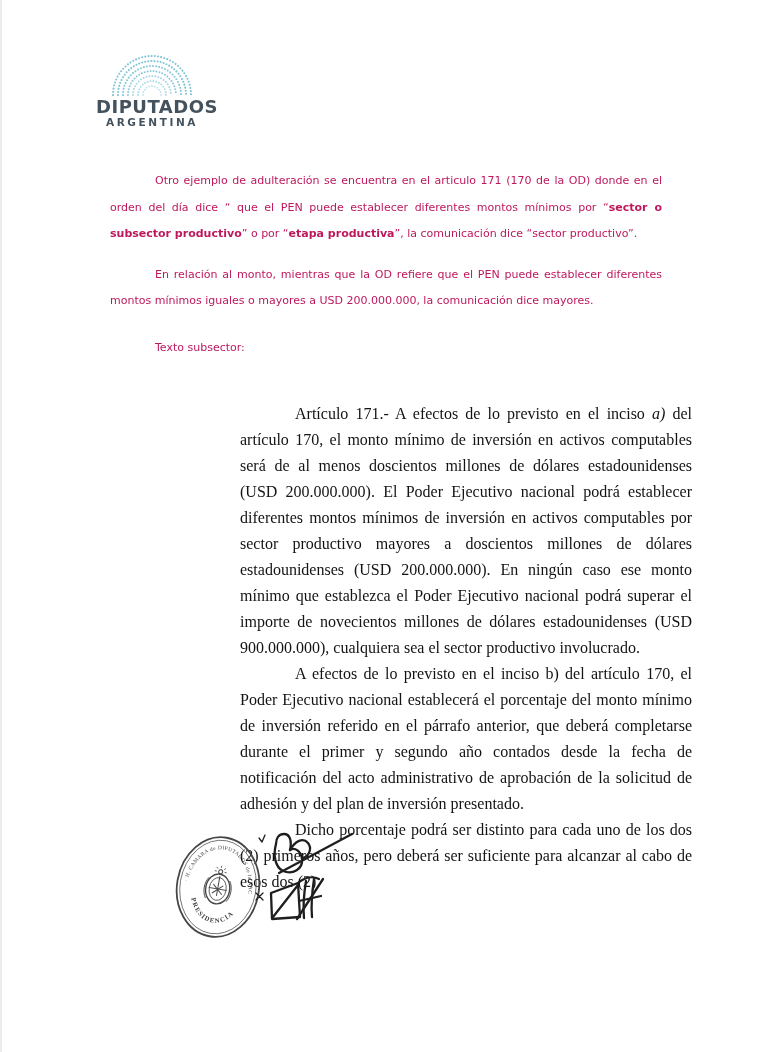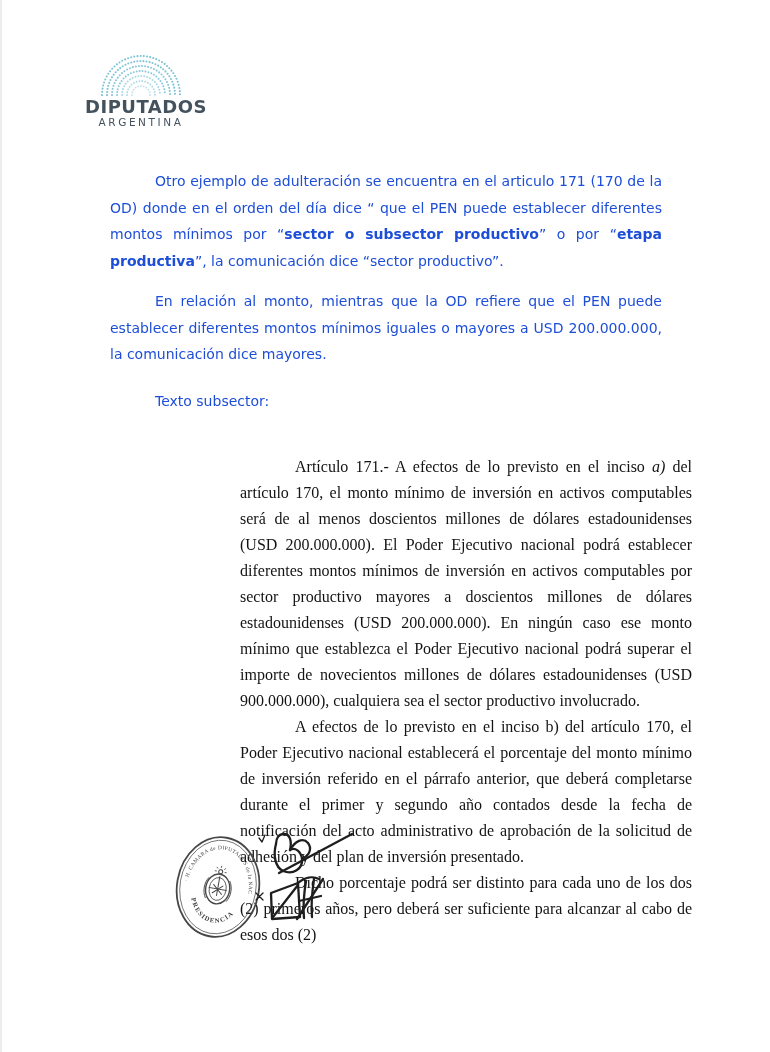--- a/index.html
+++ b/index.html
@@ -13,7 +13,7 @@
     box-shadow:inset 2px 0 0 #ececec;
   }
   
-  .logo{position:absolute;left:85px;top:50px;width:112px;text-align:center;}
+  .logo{position:absolute;left:96px;top:50px;width:112px;text-align:center;}
   .logo svg{display:block;margin:0 auto;}
   .logo-title{
     font-size:18px;font-weight:bold;color:#44525e;

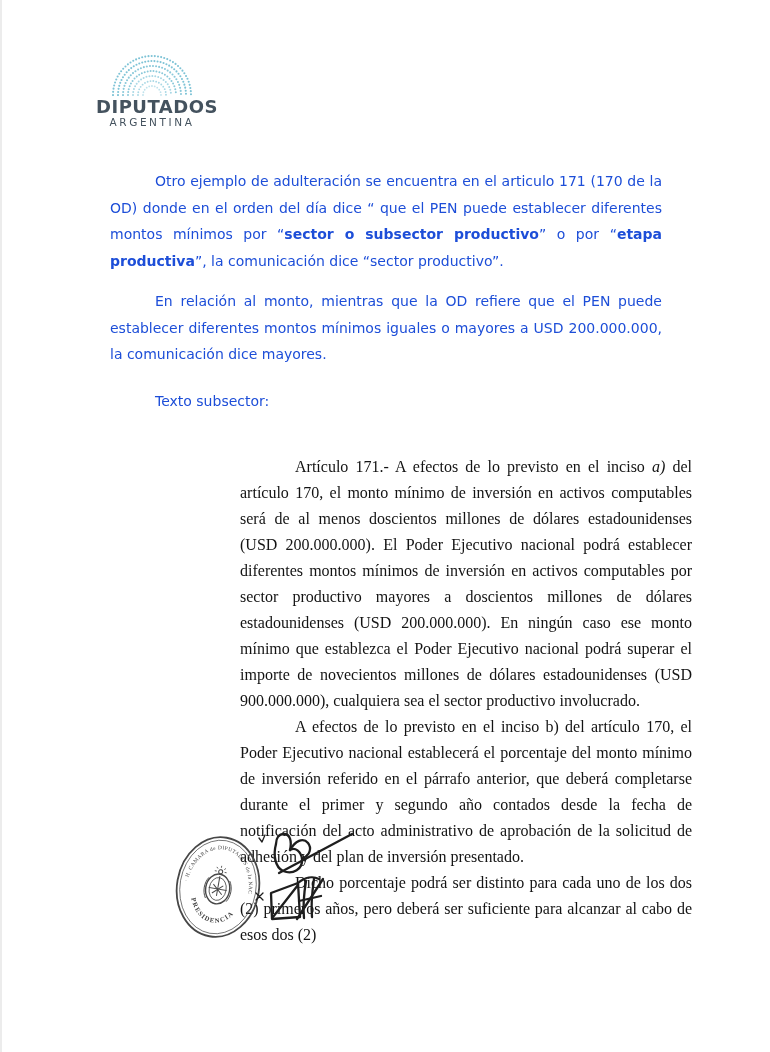--- a/index.html
+++ b/index.html
@@ -20,7 +20,7 @@
     letter-spacing:0.5px;line-height:17px;margin-top:2px;
   }
   .logo-sub{
-    font-size:10.5px;font-weight:normal;color:#44525e;
+    font-size:10.5px;font-weight:bold;color:#44525e;
     letter-spacing:2.6px;line-height:13px;margin-top:1px;
   }
   

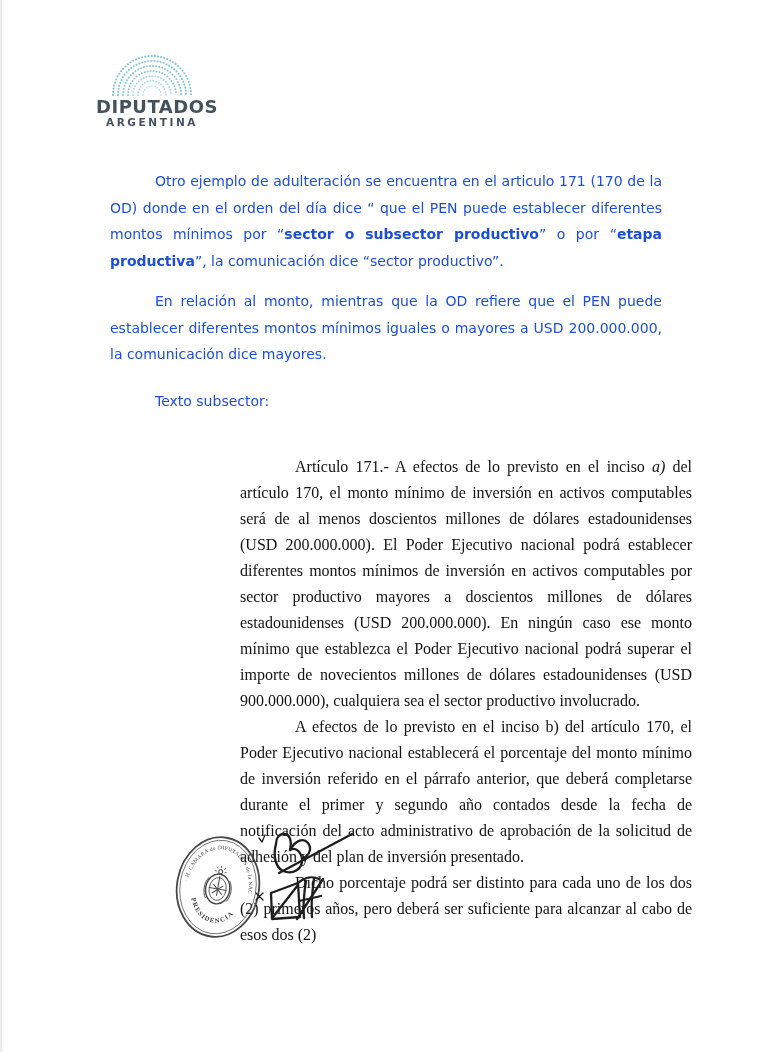--- a/index.html
+++ b/index.html
@@ -27,9 +27,9 @@
   .content{position:absolute;left:110px;top:168px;width:552px;}
   .content p{
     margin:0 0 14px 0;
-    font-size:14px;line-height:26.5px;
+    font-size:11px;line-height:26.5px;
     text-align:justify;text-indent:45px;
-    color:#1d4ed8;
+    color:#be185d;
   }
   .content .label{margin-top:20px;margin-bottom:0;text-align:left;}
   .b{font-weight:bold;}

